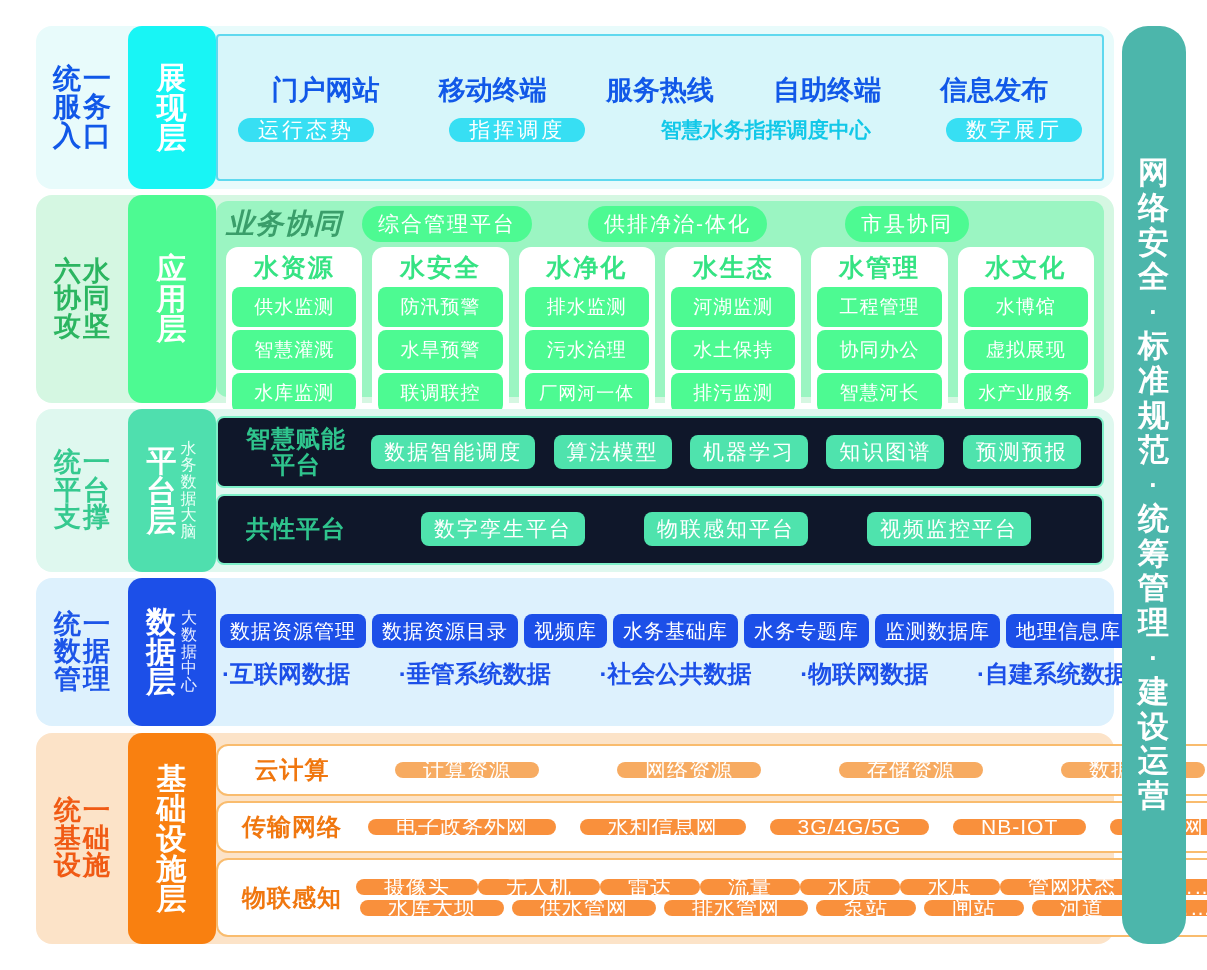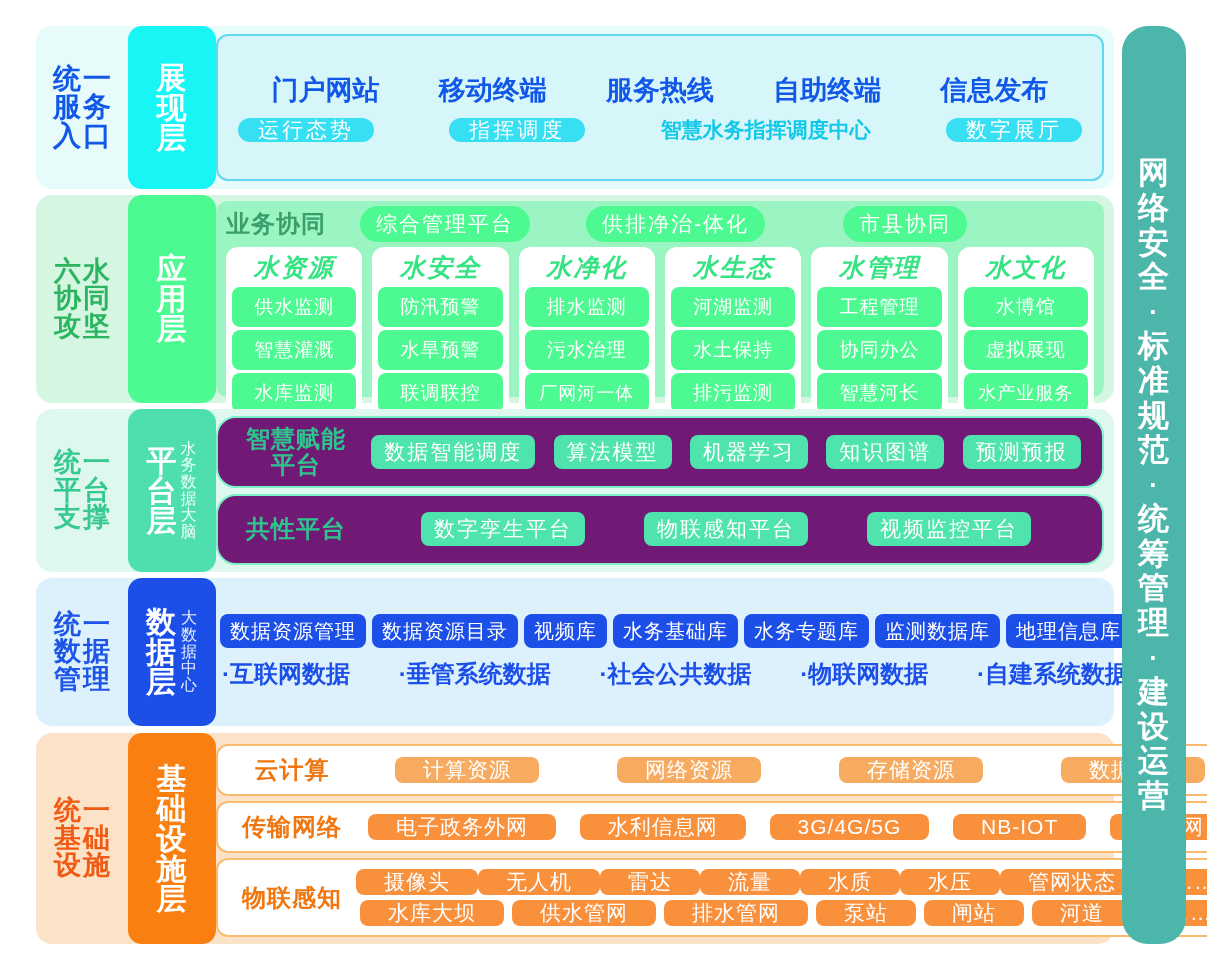--- a/index.html
+++ b/index.html
@@ -40,7 +40,7 @@
   #L1 .tab{width:88px;background:#18f5f5;color:#ffffff;align-self:stretch;margin:0;border-radius:14px;}
   #L1 .tab .tabtxt{font-size:30px;letter-spacing:1px;}
   #L1 .content{
-    margin:8px 10px 8px 0;background:#d7f6fa;border:2px solid #5fd9ef;border-radius:12px;
+    margin:8px 10px 8px 0;background:#d7f6fa;border:2px solid #5fd9ef;border-radius:4px;
     display:flex;flex-direction:column;justify-content:center;padding:6px 14px 10px;
   }
   #L1 .toprow{display:flex;align-items:center;justify-content:space-around;

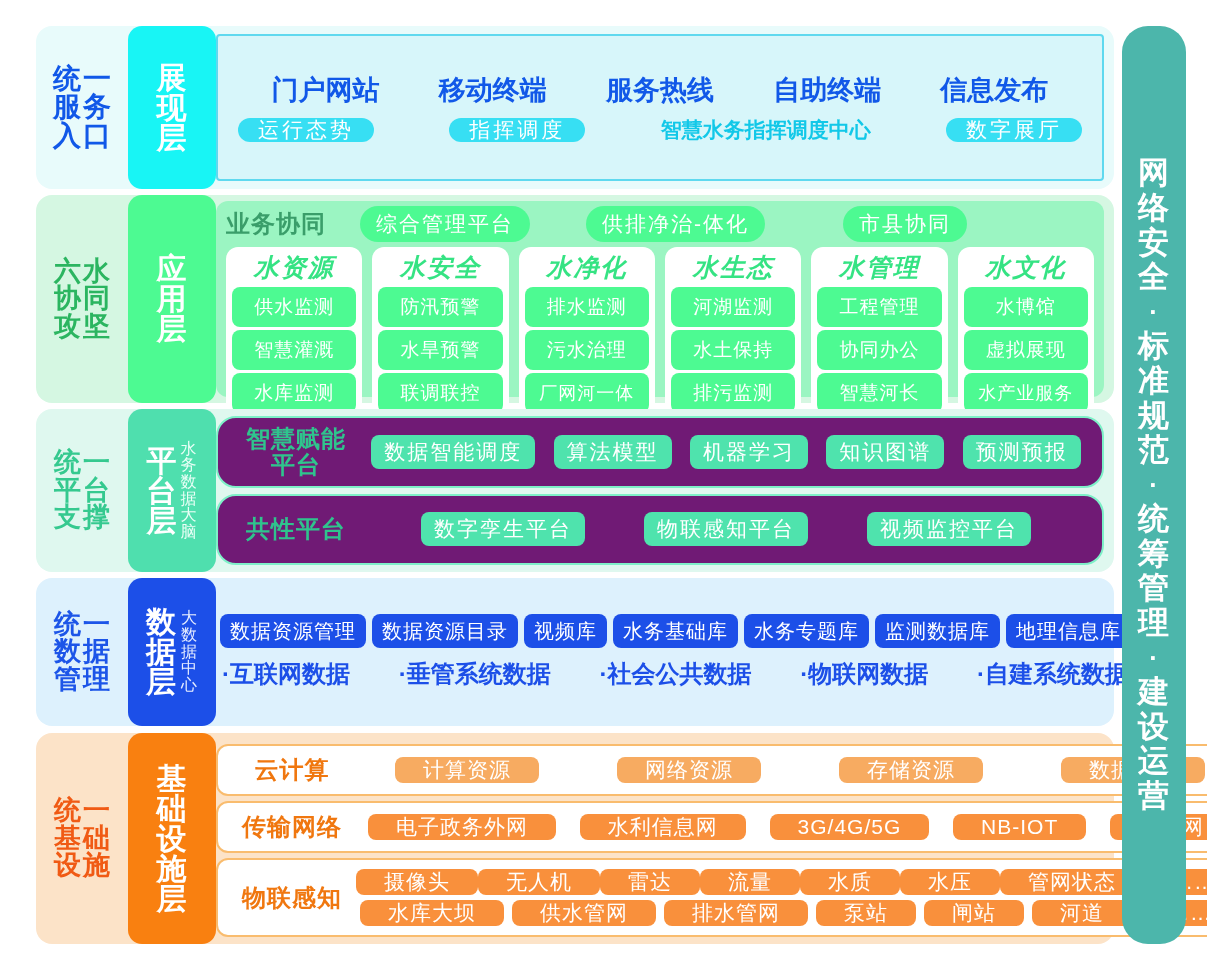--- a/index.html
+++ b/index.html
@@ -57,7 +57,7 @@
   #L2 .content{margin:6px 10px 6px 0;background:#9bf5c2;border-radius:12px;padding:6px 10px 8px;
      display:flex;flex-direction:column;}
   #L2 .hdr{display:flex;align-items:center;height:34px;gap:0;}
-  #L2 .hdr .lab{font-size:24px;font-weight:bold;color:#3a9e6a;letter-spacing:1px;margin-right:28px;}
+  #L2 .hdr .lab{font-size:28px;font-weight:bold;color:#3a9e6a;letter-spacing:1px;margin-right:14px;font-style:italic;}
   #L2 .hdr .pill{background:#4dfa92;color:#ffffff;font-size:21px;height:36px;padding:0 16px;letter-spacing:2px;}
   #L2 .cards{display:flex;gap:10px;flex:1 1 auto;margin-top:6px;}
   #L2 .card{flex:1 1 0;background:#ffffff;border-radius:12px;display:flex;flex-direction:column;

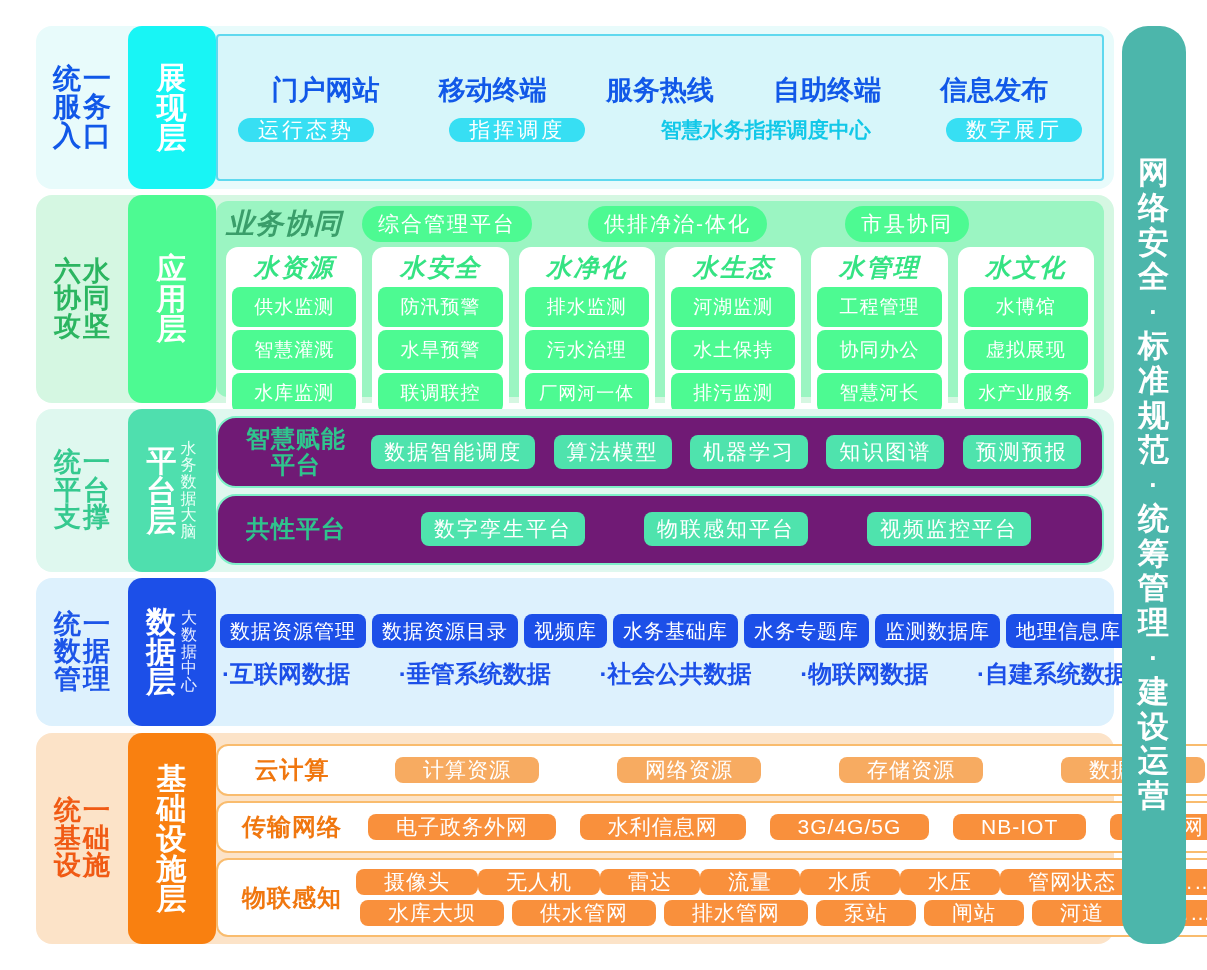--- a/index.html
+++ b/index.html
@@ -62,7 +62,7 @@
   #L2 .cards{display:flex;gap:10px;flex:1 1 auto;margin-top:6px;}
   #L2 .card{flex:1 1 0;background:#ffffff;border-radius:12px;display:flex;flex-direction:column;
      align-items:center;padding:4px 6px 6px;}
-  #L2 .card .ct{font-size:25px;font-weight:bold;color:#35e383;letter-spacing:2px;margin-bottom:3px;font-style:italic;}
+  #L2 .card .ct{font-size:25px;font-weight:bold;color:#35e383;letter-spacing:2px;margin-bottom:3px;}
   #L2 .card .rpill{background:#4dfa92;color:#ffffff;font-size:19px;height:40px;margin-bottom:3px;
      width:100%;letter-spacing:1px;}
 

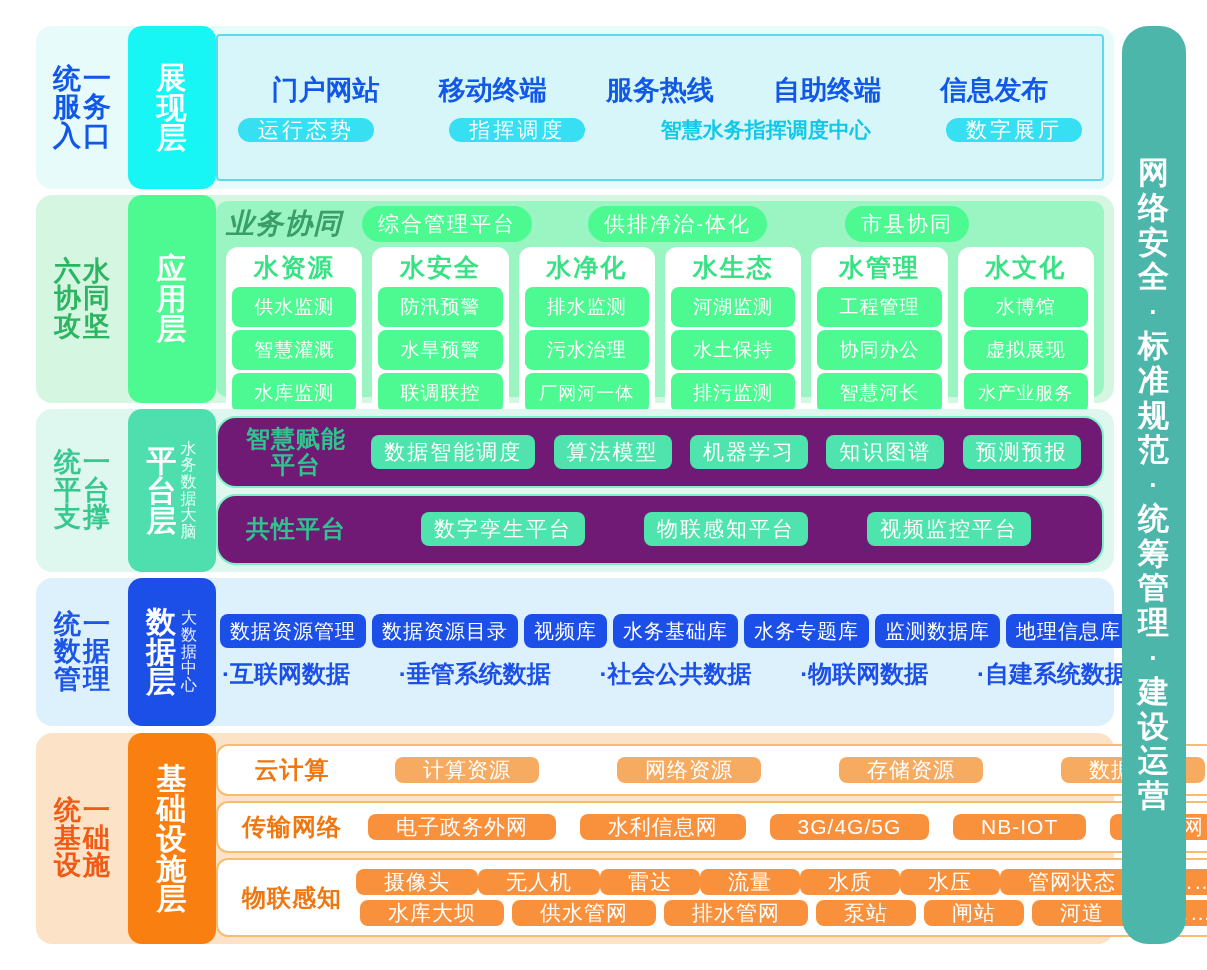--- a/index.html
+++ b/index.html
@@ -74,7 +74,7 @@
   #L3 .tab .tabtxt{font-size:30px;letter-spacing:1px;}
   #L3 .tab .tabsub{font-size:16px;letter-spacing:1px;color:#eafff7;}
   #L3 .content{margin:7px 10px 7px 0;display:flex;flex-direction:column;gap:6px;}
-  #L3 .row{flex:1 1 0;background:#701a75;border:2px solid #7ef0c8;border-radius:20px;
+  #L3 .row{flex:1 1 0;background:#0f172a;border:2px solid #7ef0c8;border-radius:8px;
      display:flex;align-items:center;padding:0 12px;justify-content:center;}
   #L3 .rlab{font-size:24px;font-weight:bold;color:#2fc48d;letter-spacing:1px;line-height:1.08;
      text-align:center;width:132px;flex:0 0 132px;}

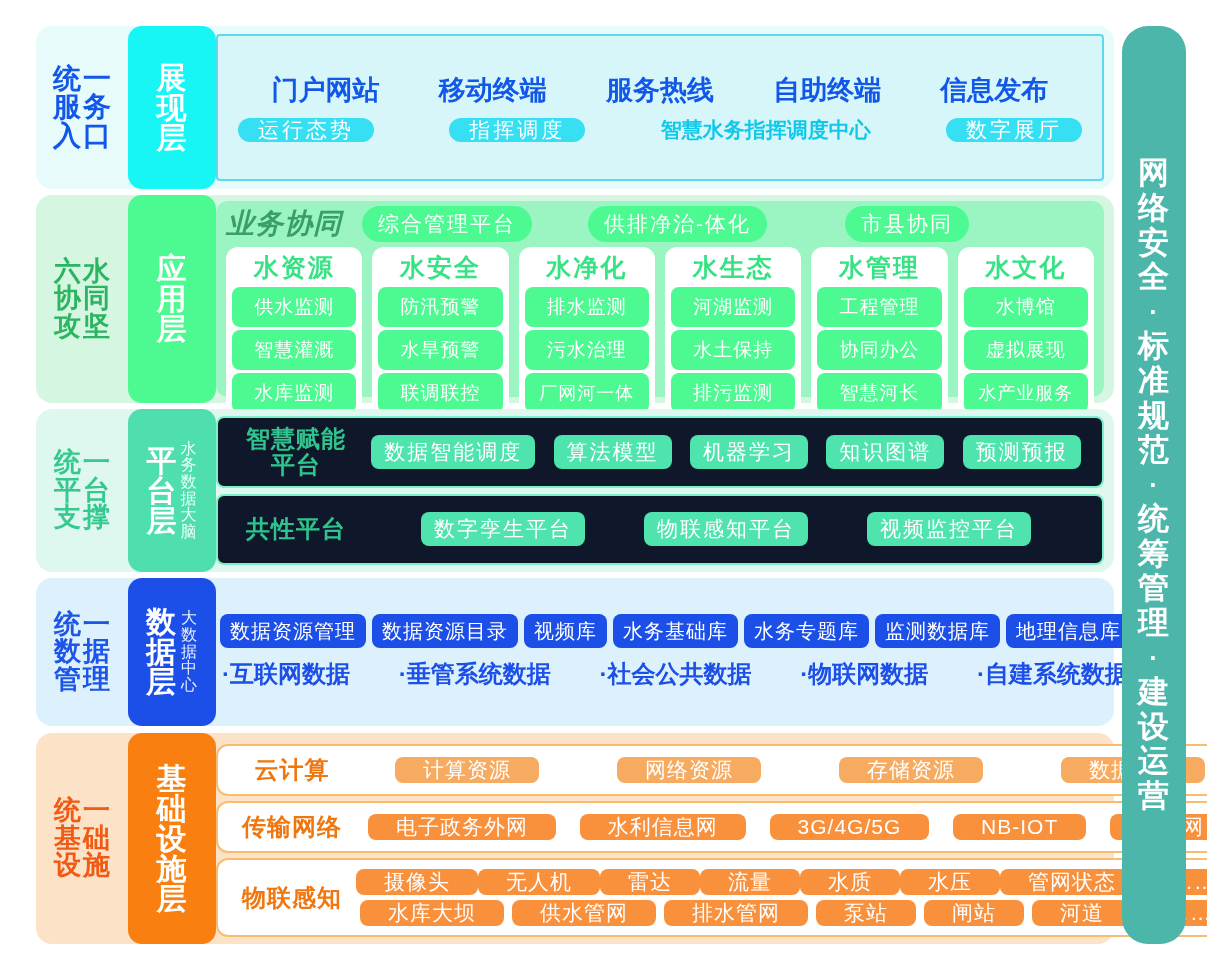--- a/index.html
+++ b/index.html
@@ -112,7 +112,7 @@
   #L5 .items{flex:1 1 auto;display:flex;align-items:center;justify-content:space-around;}
   #L5 .grid2{flex:1 1 auto;display:flex;flex-direction:column;gap:5px;padding:4px 0;}
   #L5 .grid2 .sub{display:flex;align-items:center;justify-content:space-around;}
-  #L5 .rpill{background:#f9903c;color:#ffffff;font-size:21px;height:26px;padding:0 28px;letter-spacing:1px;}
+  #L5 .rpill{background:#f9903c;color:#ffffff;font-size:21px;height:16px;padding:0 28px;letter-spacing:1px;}
   #L5 .rpill.lt{background:#f7ab61;}
 
   

